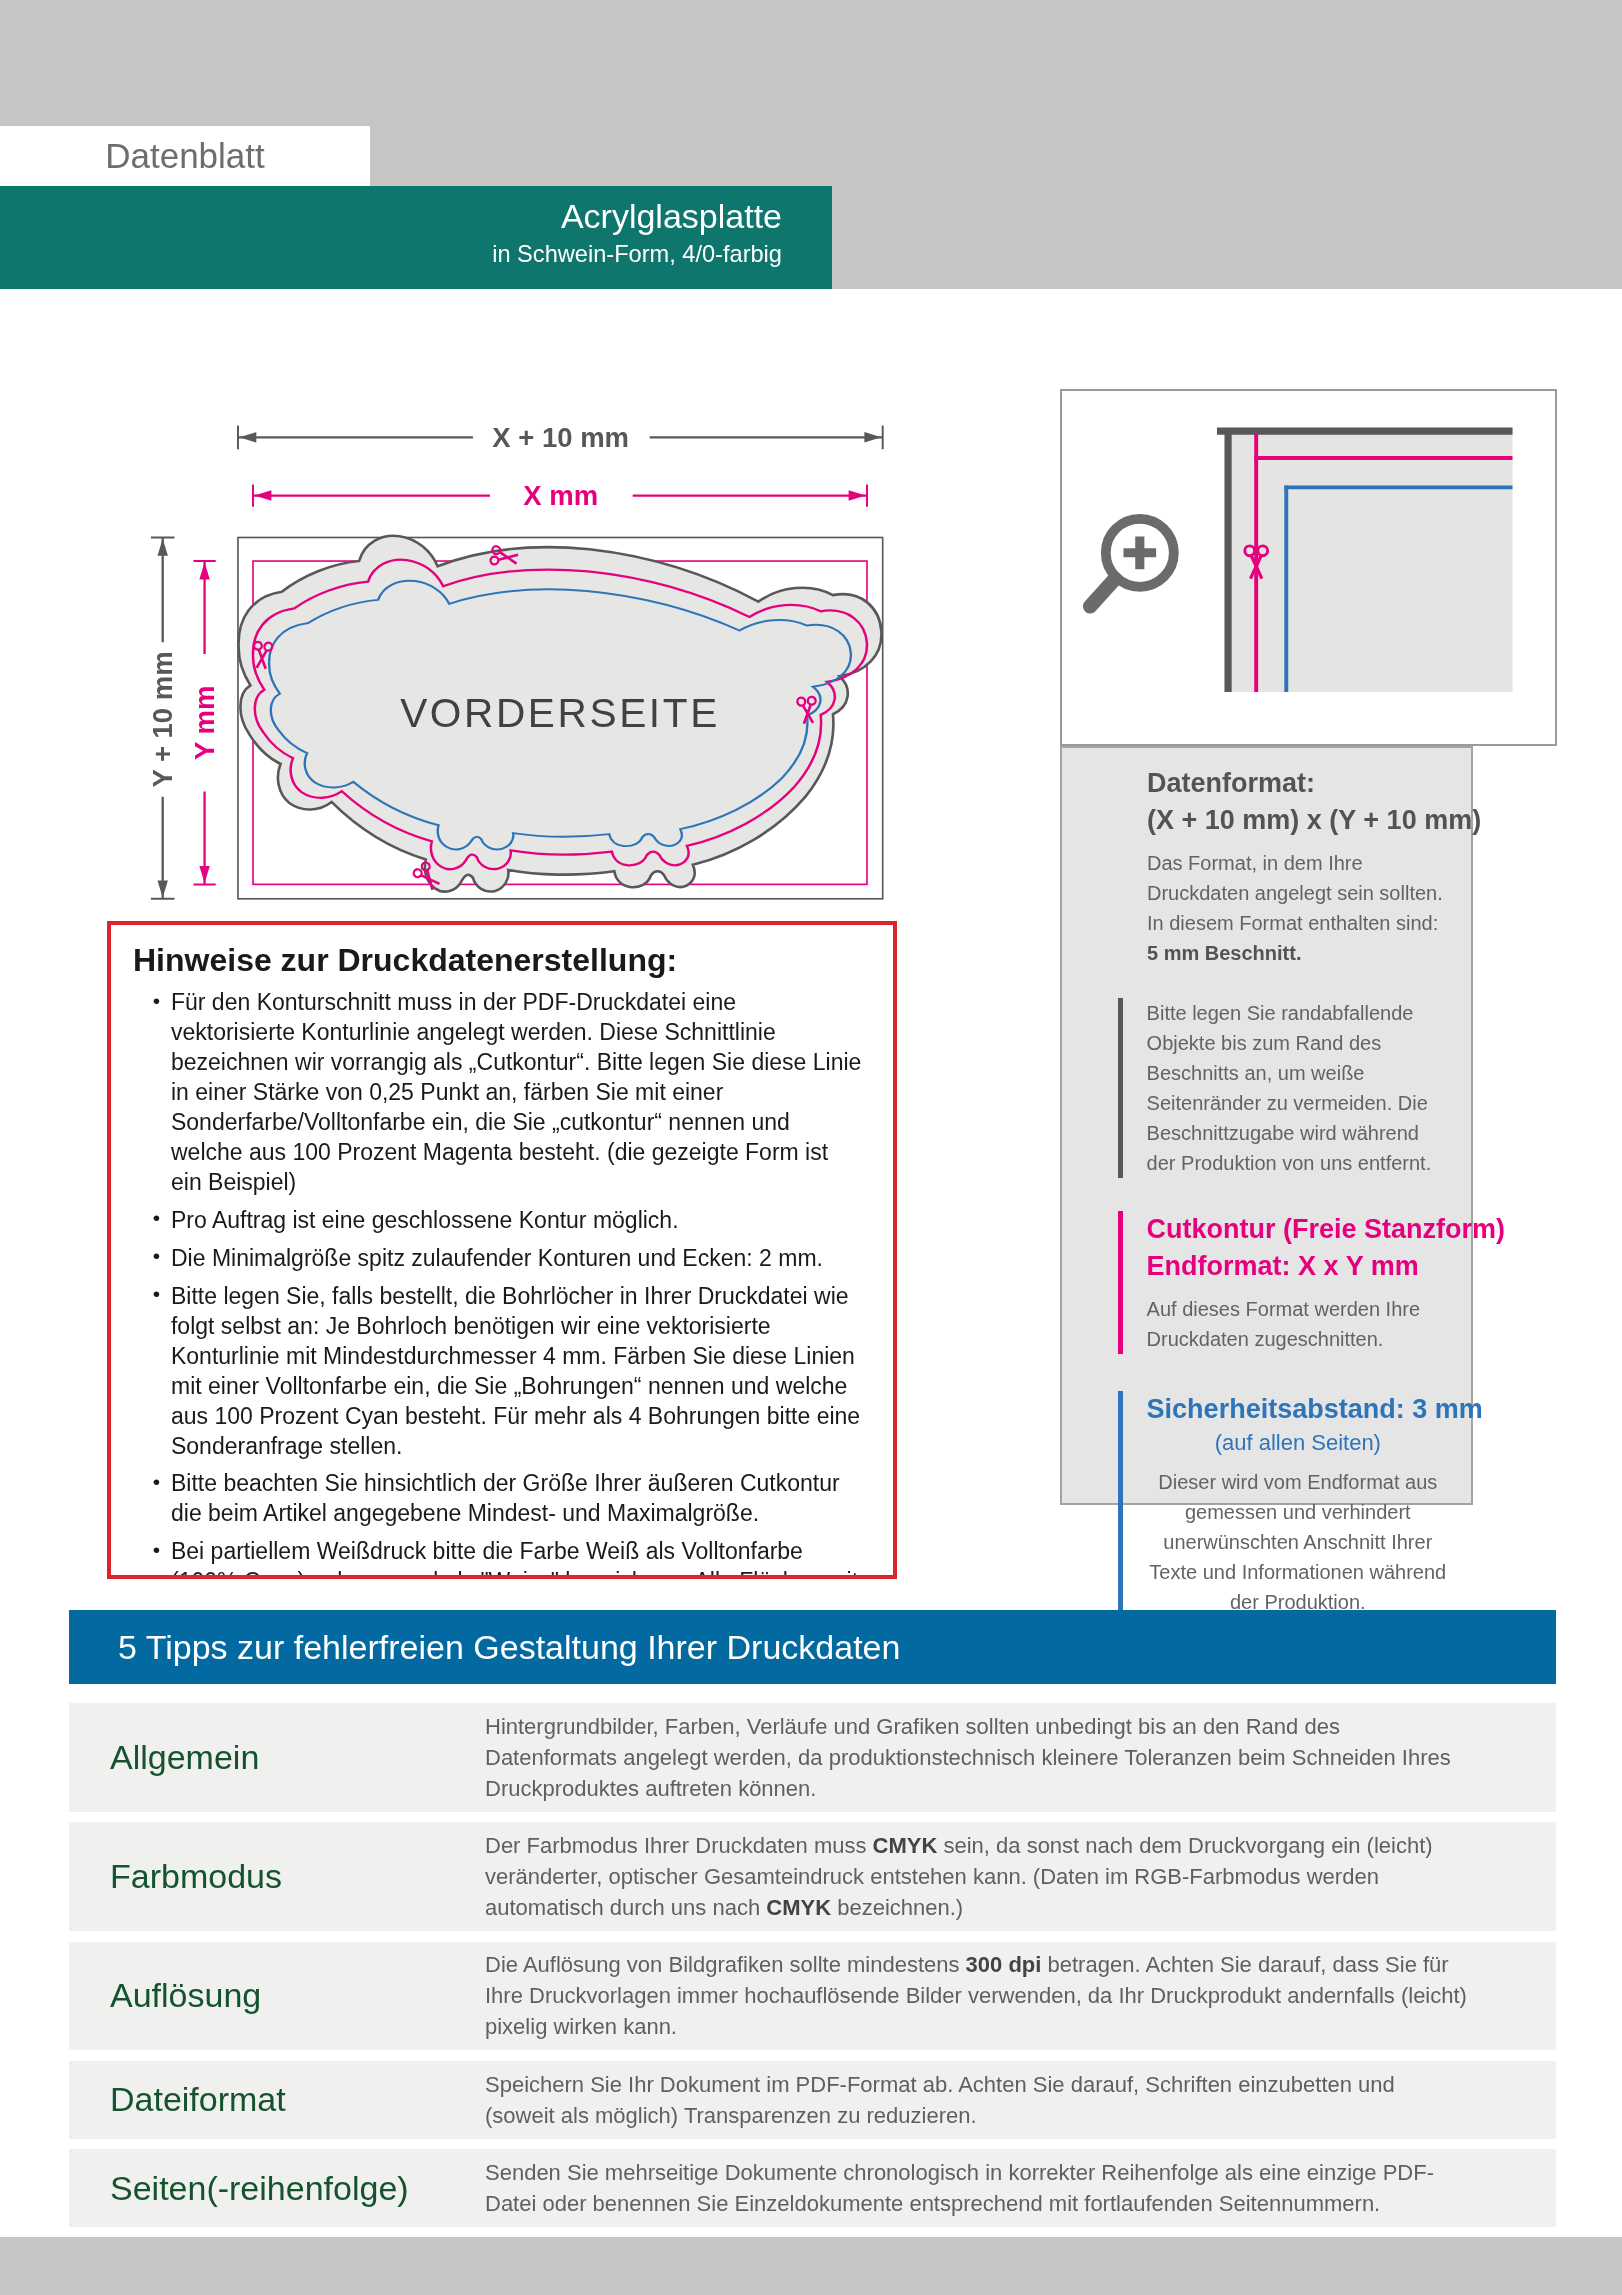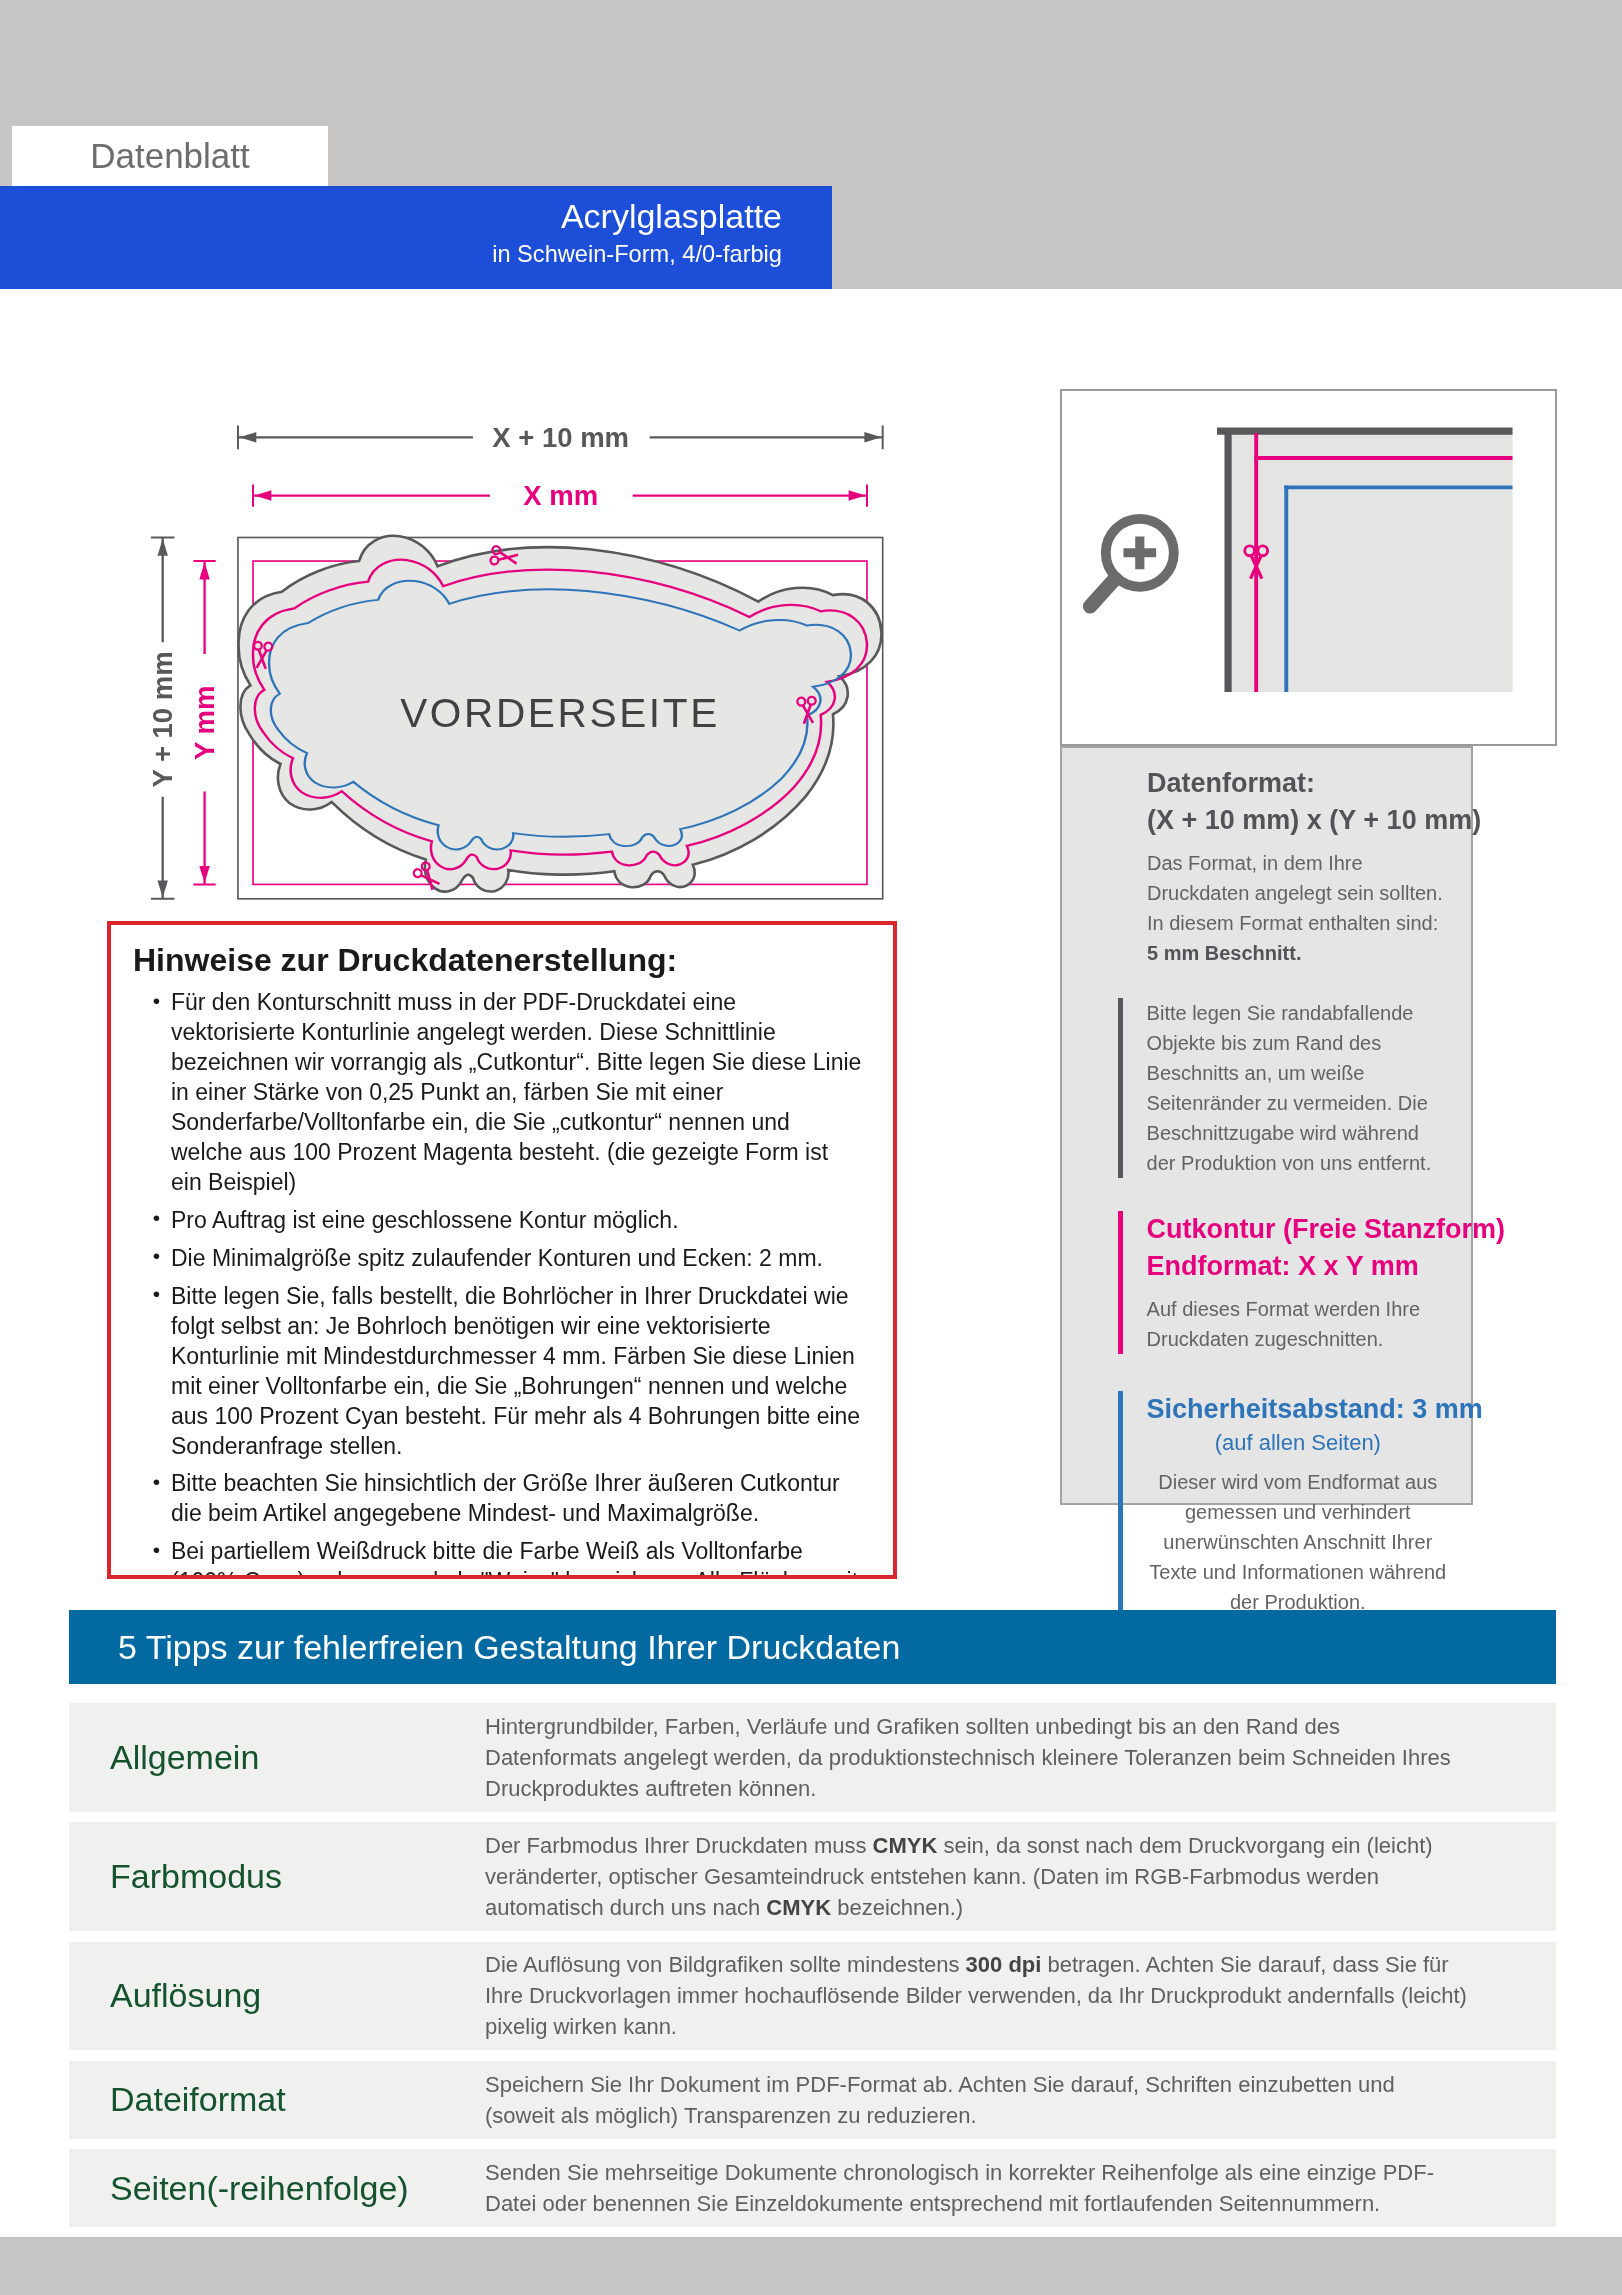--- a/index.html
+++ b/index.html
@@ -8,7 +8,7 @@
   
   .top-band{position:absolute;left:0;top:0;width:1623px;height:289px;background:#c6c5c4;}
   .bottom-band{position:absolute;left:0;top:2237px;width:1623px;height:59px;background:#c6c5c4;}
-  .datenblatt-box{position:absolute;left:12px;top:126px;width:316px;height:60px;background:#ffffff;
+  .datenblatt-box{position:absolute;left:0;top:126px;width:370px;height:60px;background:#ffffff;
         display:flex;align-items:center;justify-content:center;}
   .datenblatt-box span{font-size:35px;color:#6d6d6d;}
   .title-banner{position:absolute;left:0;top:186px;width:832px;height:103px;background:#1d4ed8;

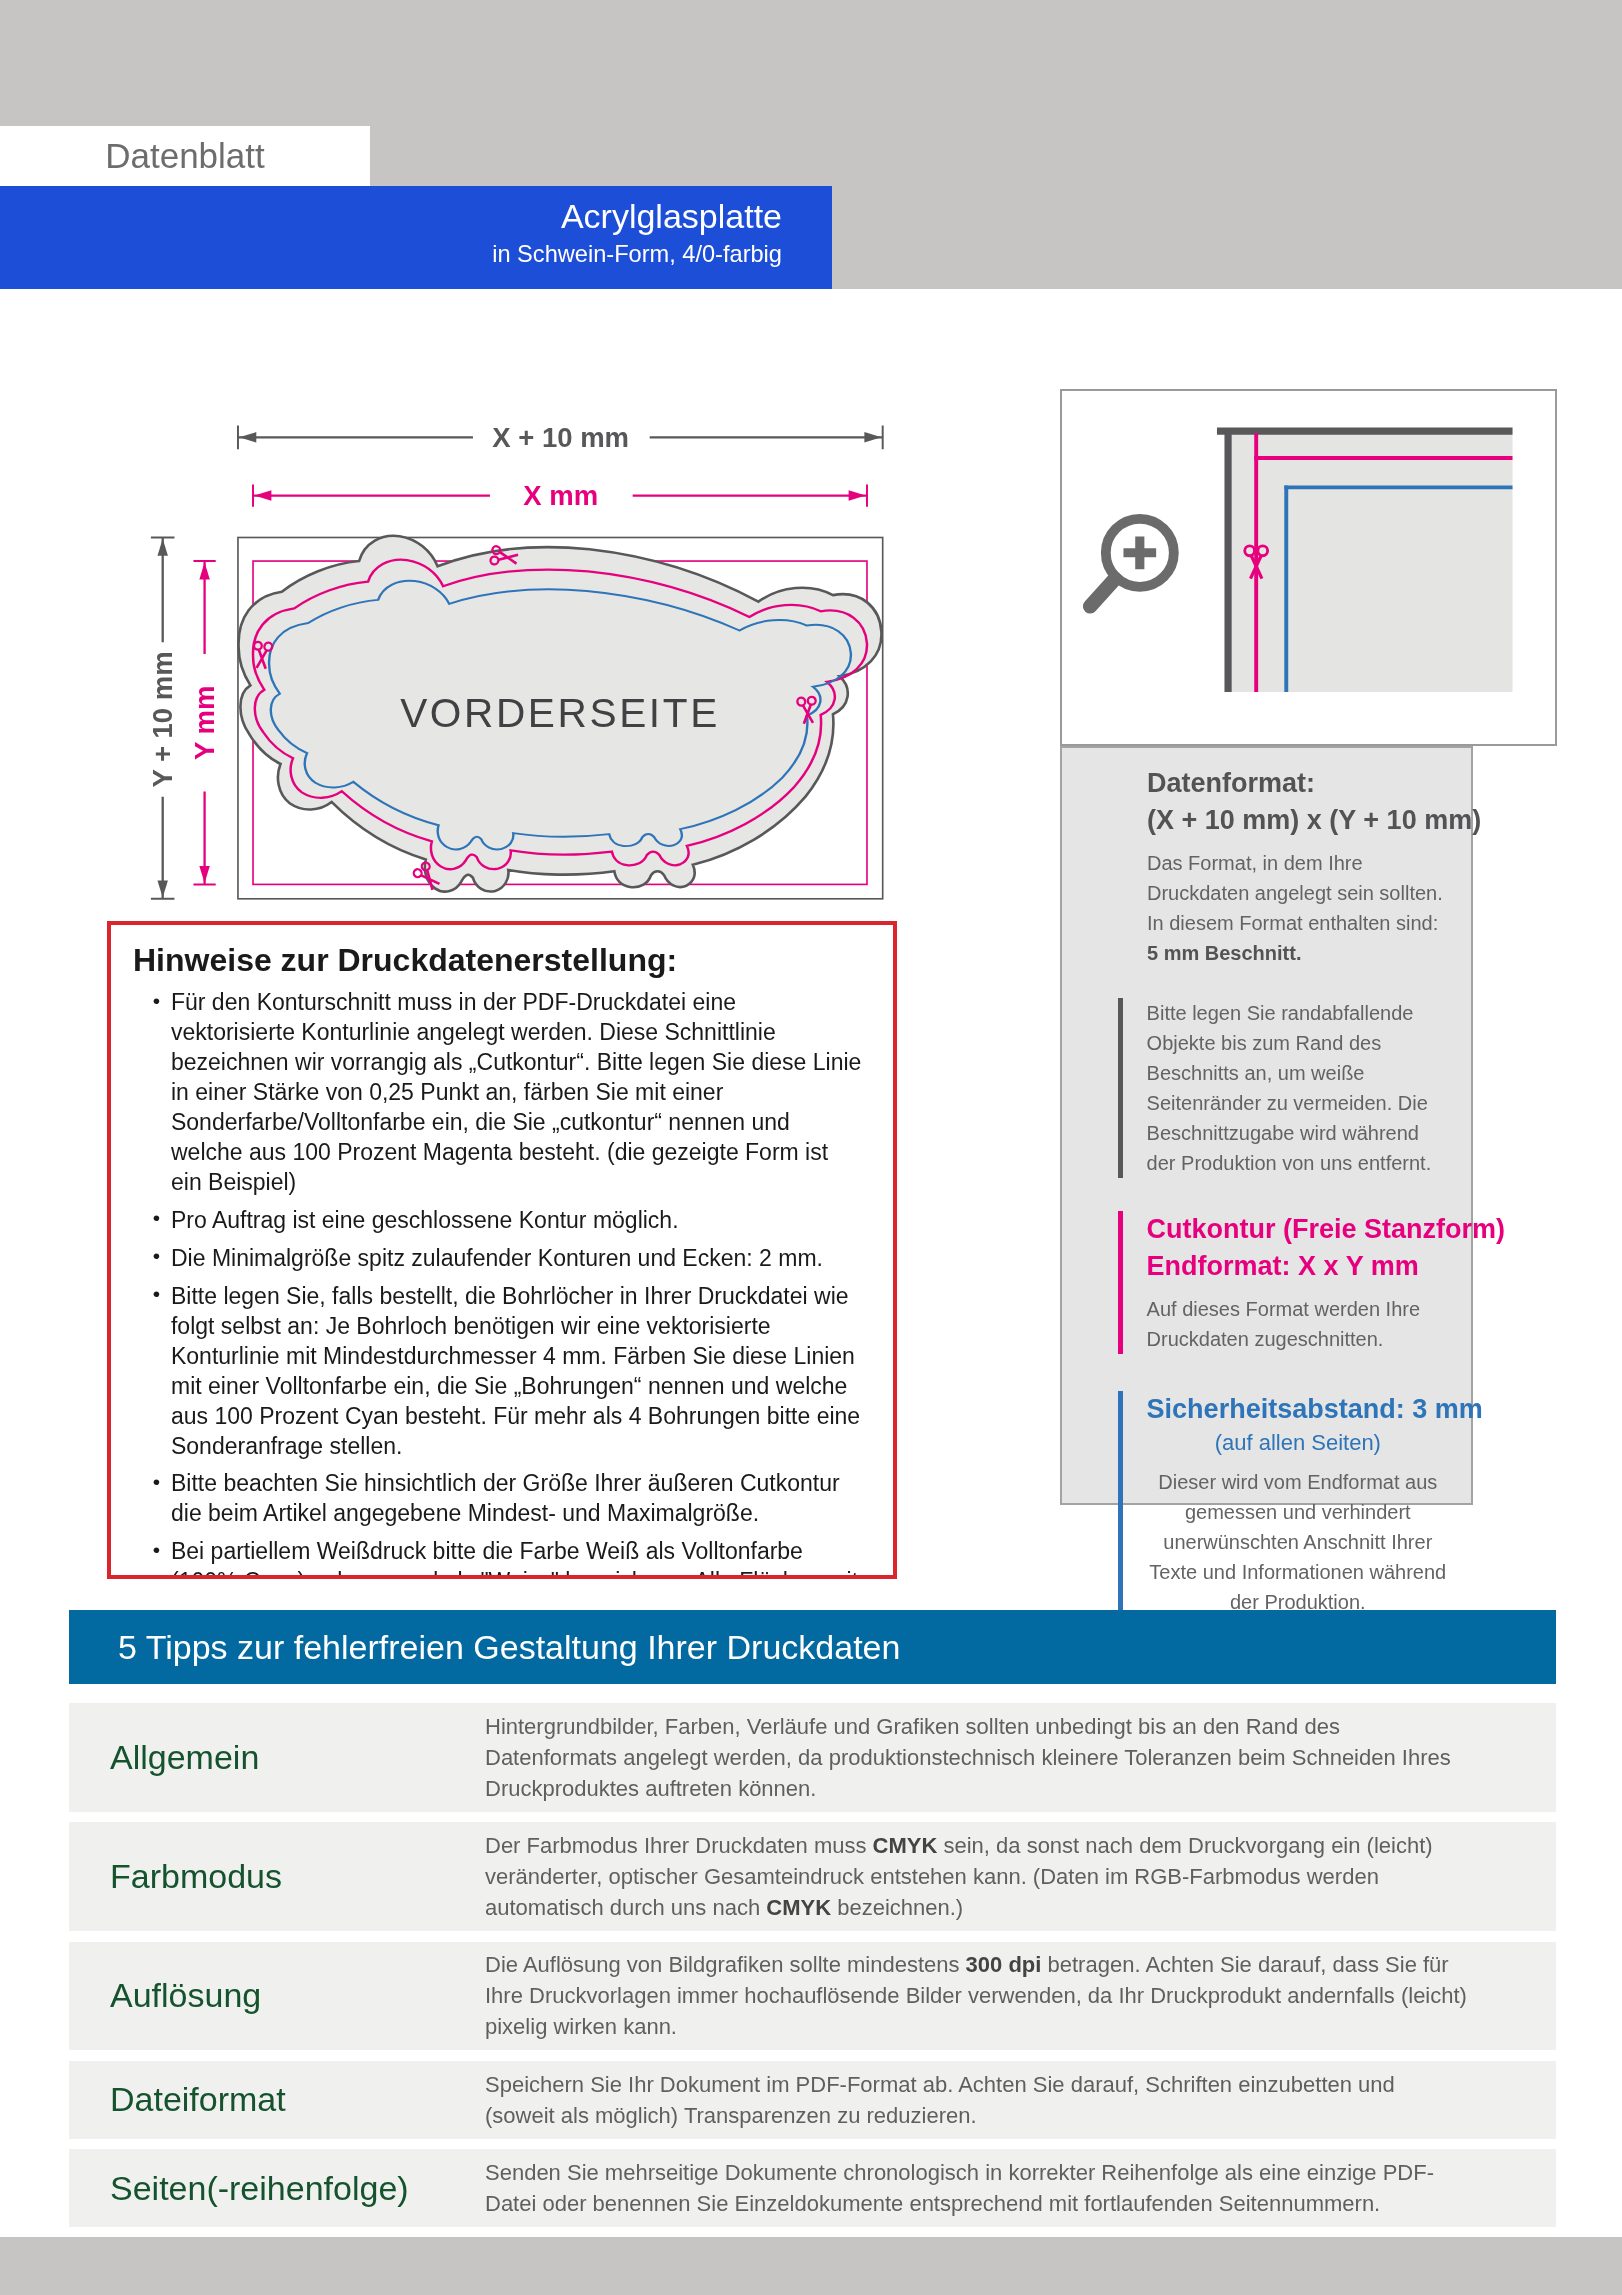--- a/index.html
+++ b/index.html
@@ -11,7 +11,7 @@
   .datenblatt-box{position:absolute;left:0;top:126px;width:370px;height:60px;background:#ffffff;
         display:flex;align-items:center;justify-content:center;}
   .datenblatt-box span{font-size:35px;color:#6d6d6d;}
-  .title-banner{position:absolute;left:0;top:186px;width:832px;height:103px;background:#1d4ed8;
+  .title-banner{position:absolute;left:0;top:186px;width:832px;height:103px;background:#0f766e;
         box-sizing:border-box;padding:10.5px 50px 0 0;text-align:right;}
   .title-banner .t1{font-size:34px;color:#ffffff;white-space:nowrap;}
   .title-banner .t2{font-size:23.6px;color:#ffffff;margin-top:5.2px;white-space:nowrap;}

